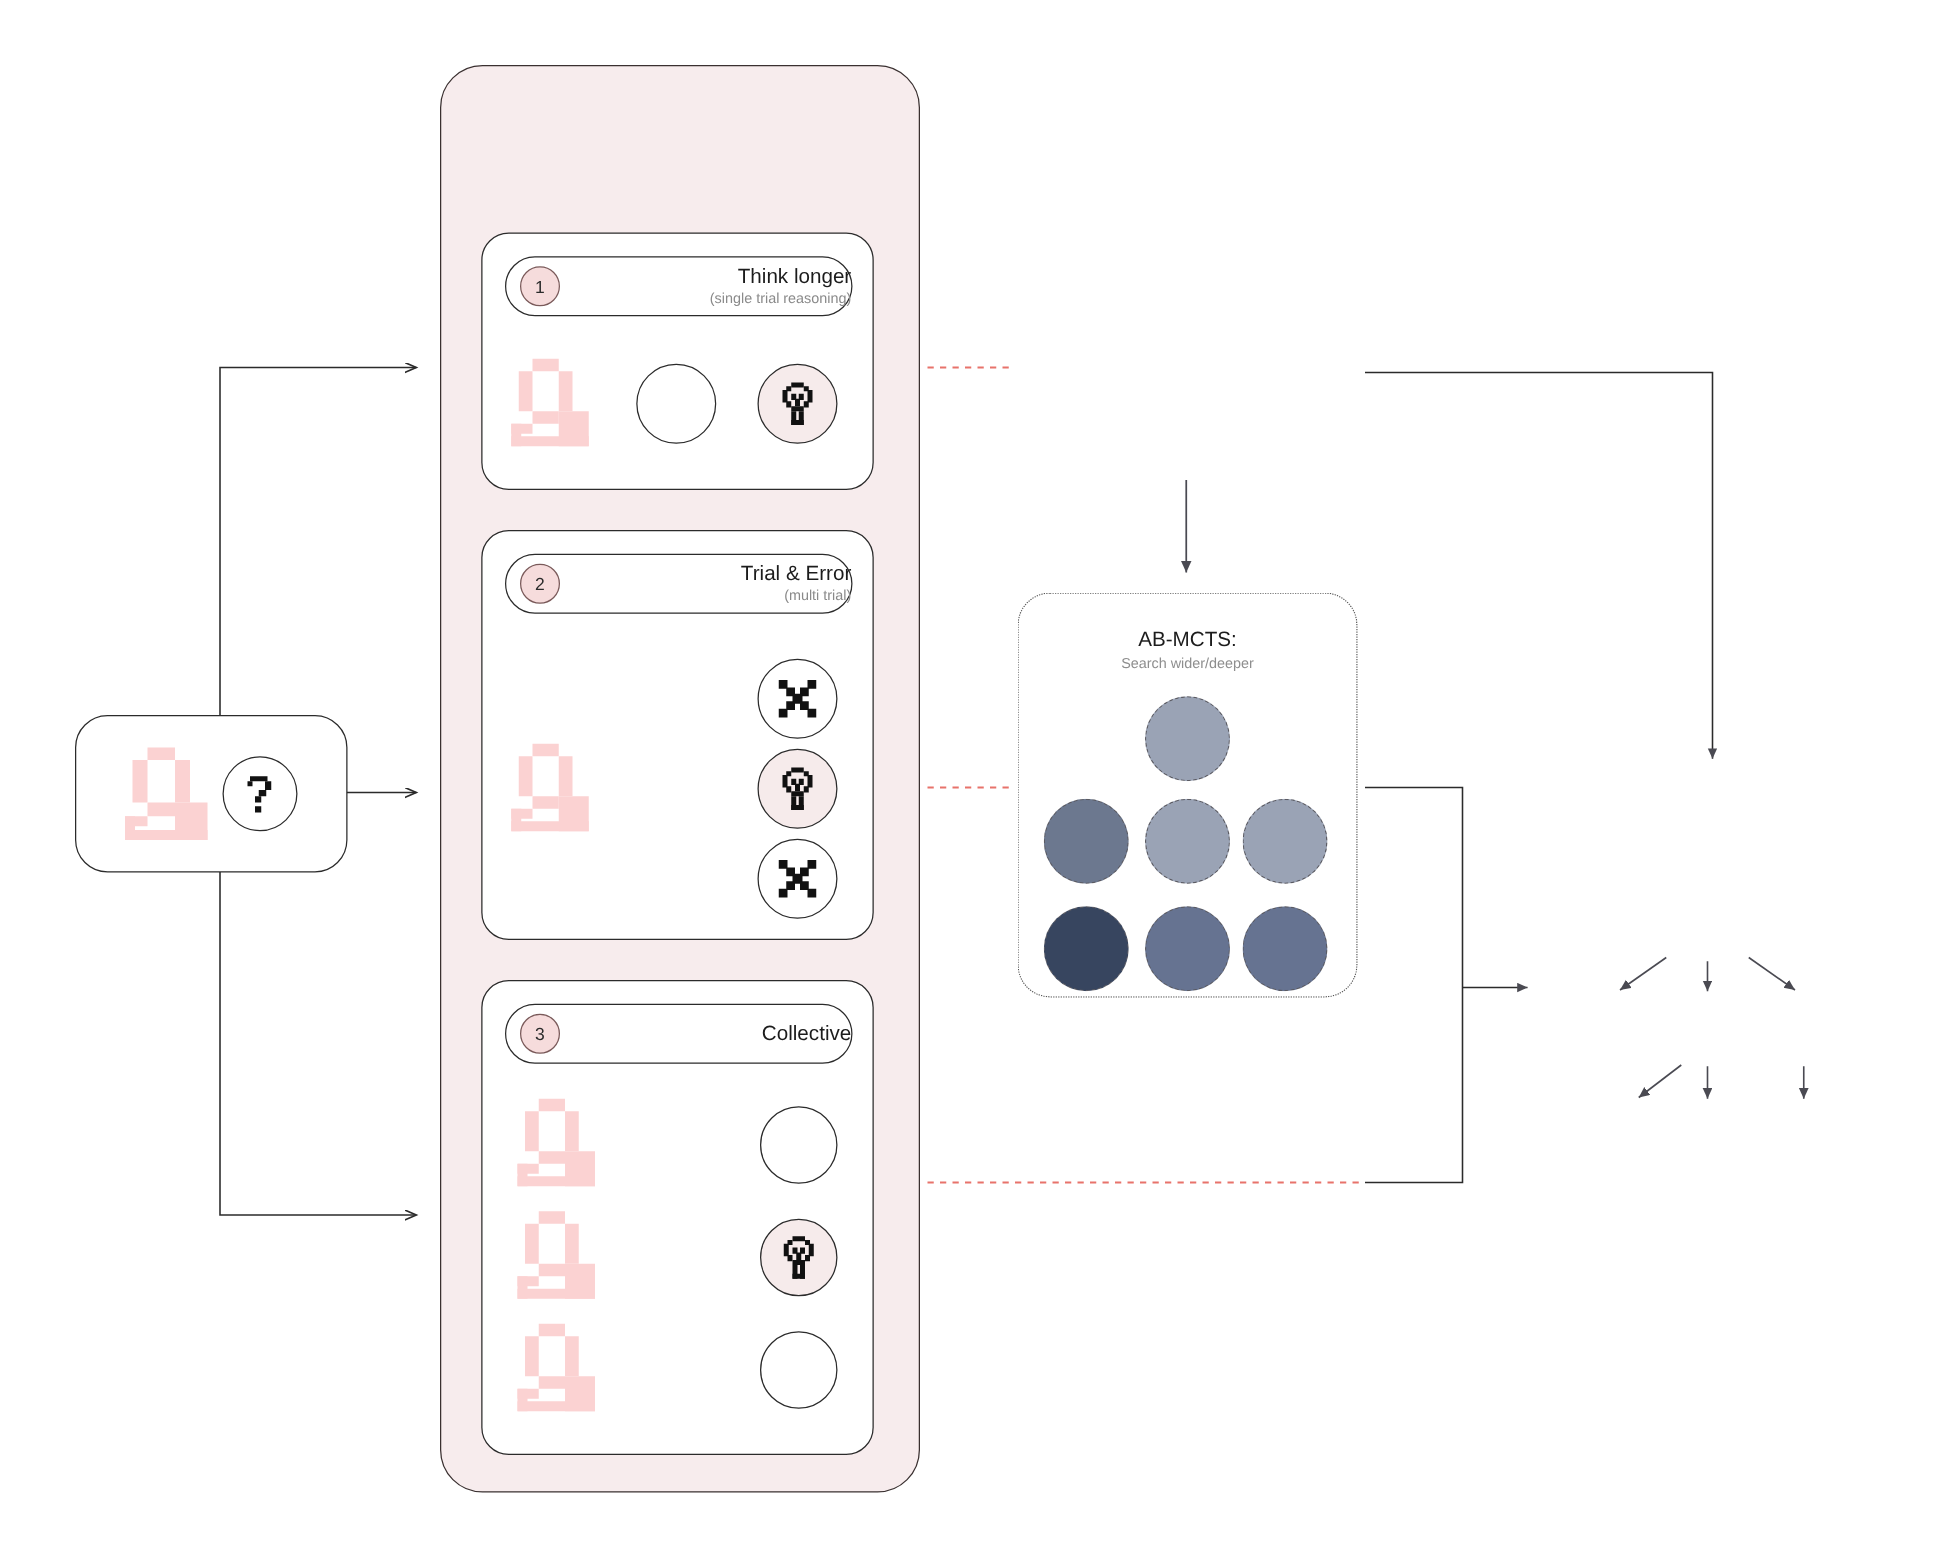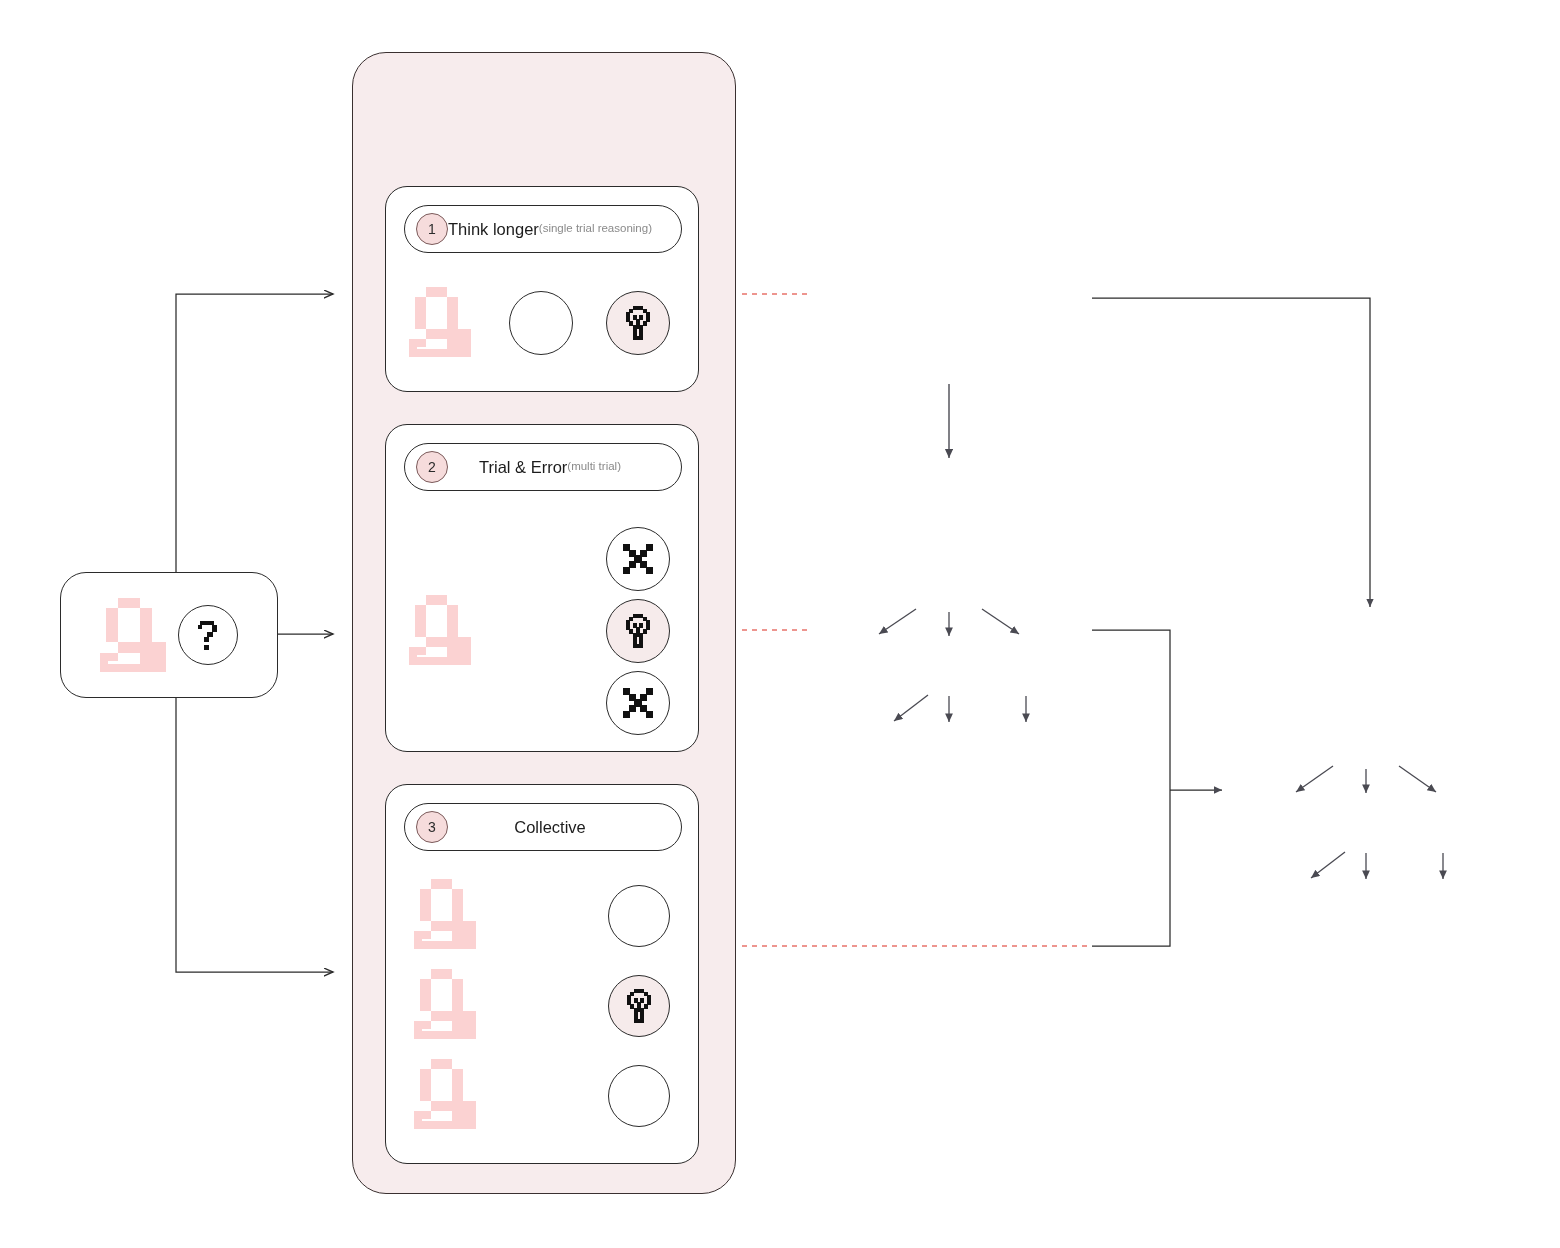--- a/index.html
+++ b/index.html
@@ -55,7 +55,7 @@
   }
   .card-header-text{
     width:100%;text-align:center;padding-left:14px;box-sizing:border-box;
-    display:flex;flex-direction:row;align-items:flex-start;justify-content:center;
+    display:flex;flex-direction:column;align-items:flex-end;justify-content:center;
     line-height:1.12;
   }
   .card-title{font-size:16.5px;color:#1c1c1c;}

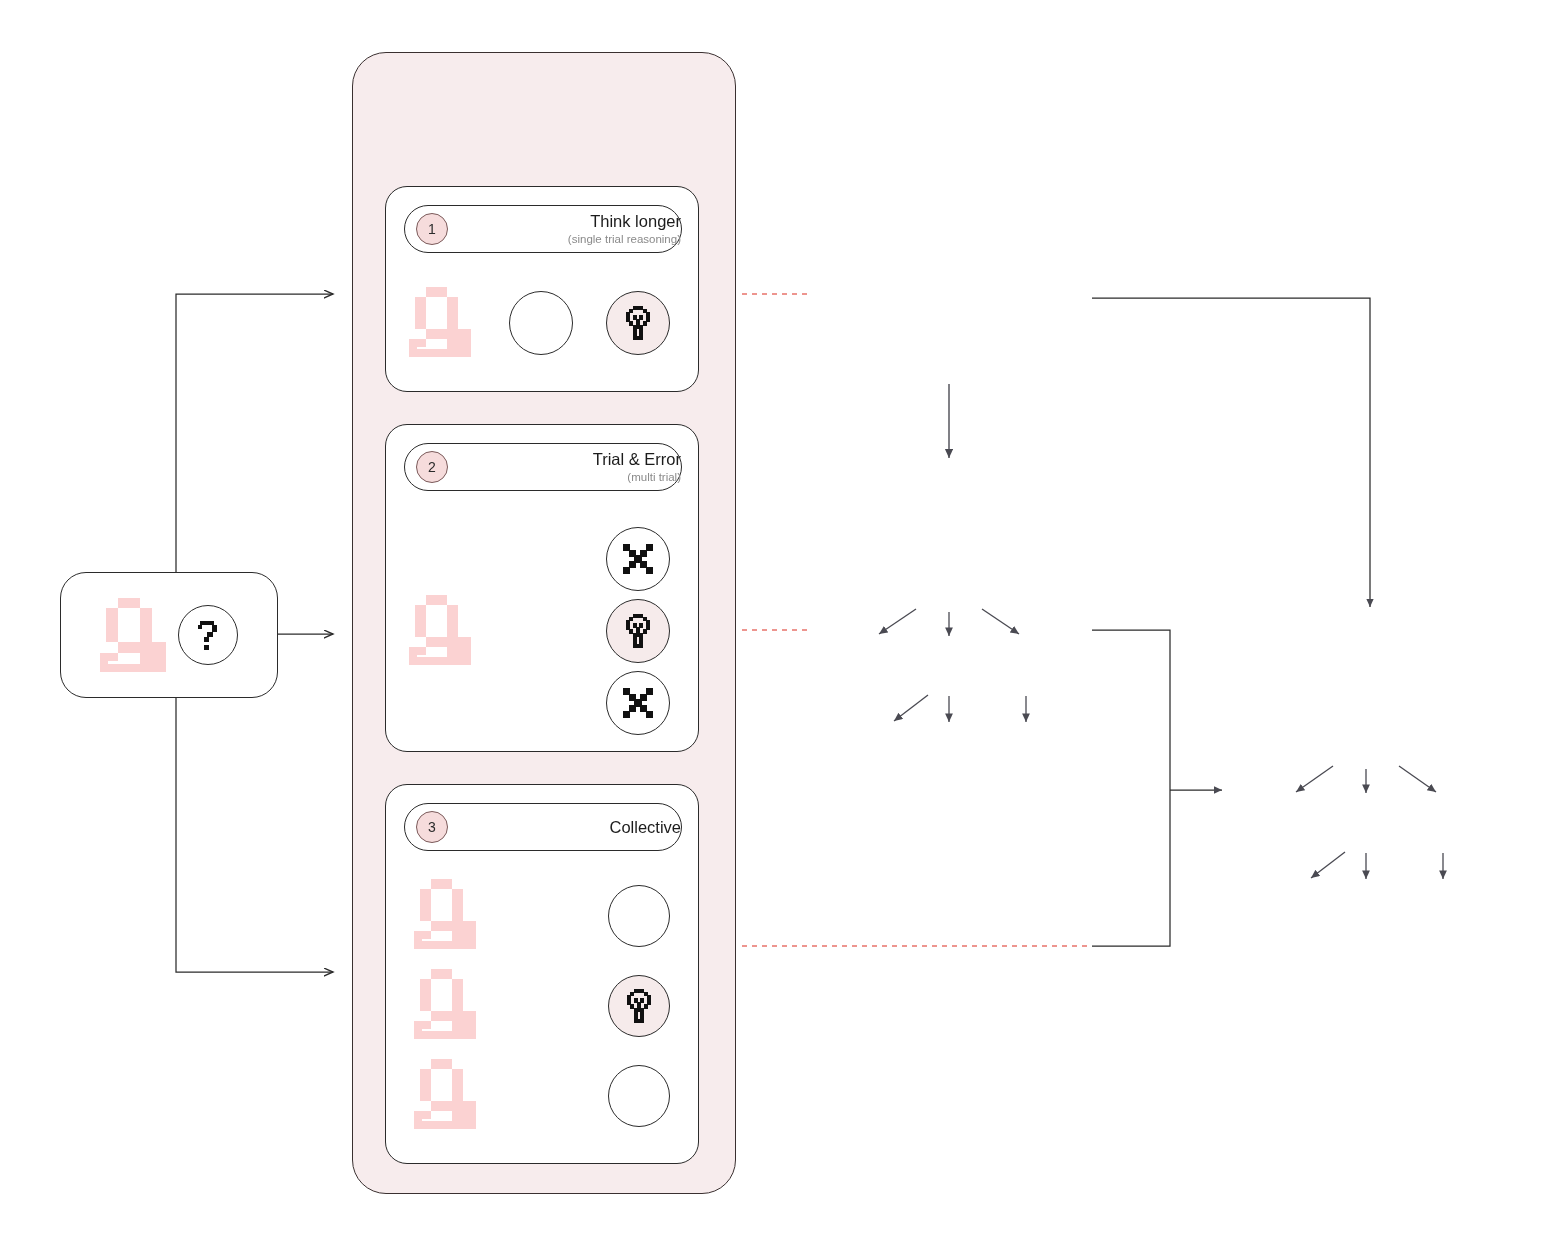--- a/index.html
+++ b/index.html
@@ -365,6 +365,20 @@
   </div>
 
 
+  <div class="dbox" style="left:814px;top:474px;width:270px;height:322px;">
+    <div class="dbox-title" style="top:28px;">AB-MCTS:</div>
+    <div class="dbox-sub" style="top:50px;">Search wider/deeper</div>
+
+    <div class="node" style="left:101px;top:82px;width:66px;height:66px;background:#9aa3b5;"></div>
+
+    <div class="node" style="left:20px;top:164px;width:66px;height:66px;background:#6c788f;"></div>
+    <div class="node" style="left:101px;top:164px;width:66px;height:66px;background:#9aa3b5;"></div>
+    <div class="node" style="left:179px;top:164px;width:66px;height:66px;background:#9aa3b5;"></div>
+
+    <div class="node" style="left:20px;top:250px;width:66px;height:66px;background:#37455f;"></div>
+    <div class="node" style="left:101px;top:250px;width:66px;height:66px;background:#667391;"></div>
+    <div class="node" style="left:179px;top:250px;width:66px;height:66px;background:#667391;"></div>
+  </div>
 
 
 </div>

